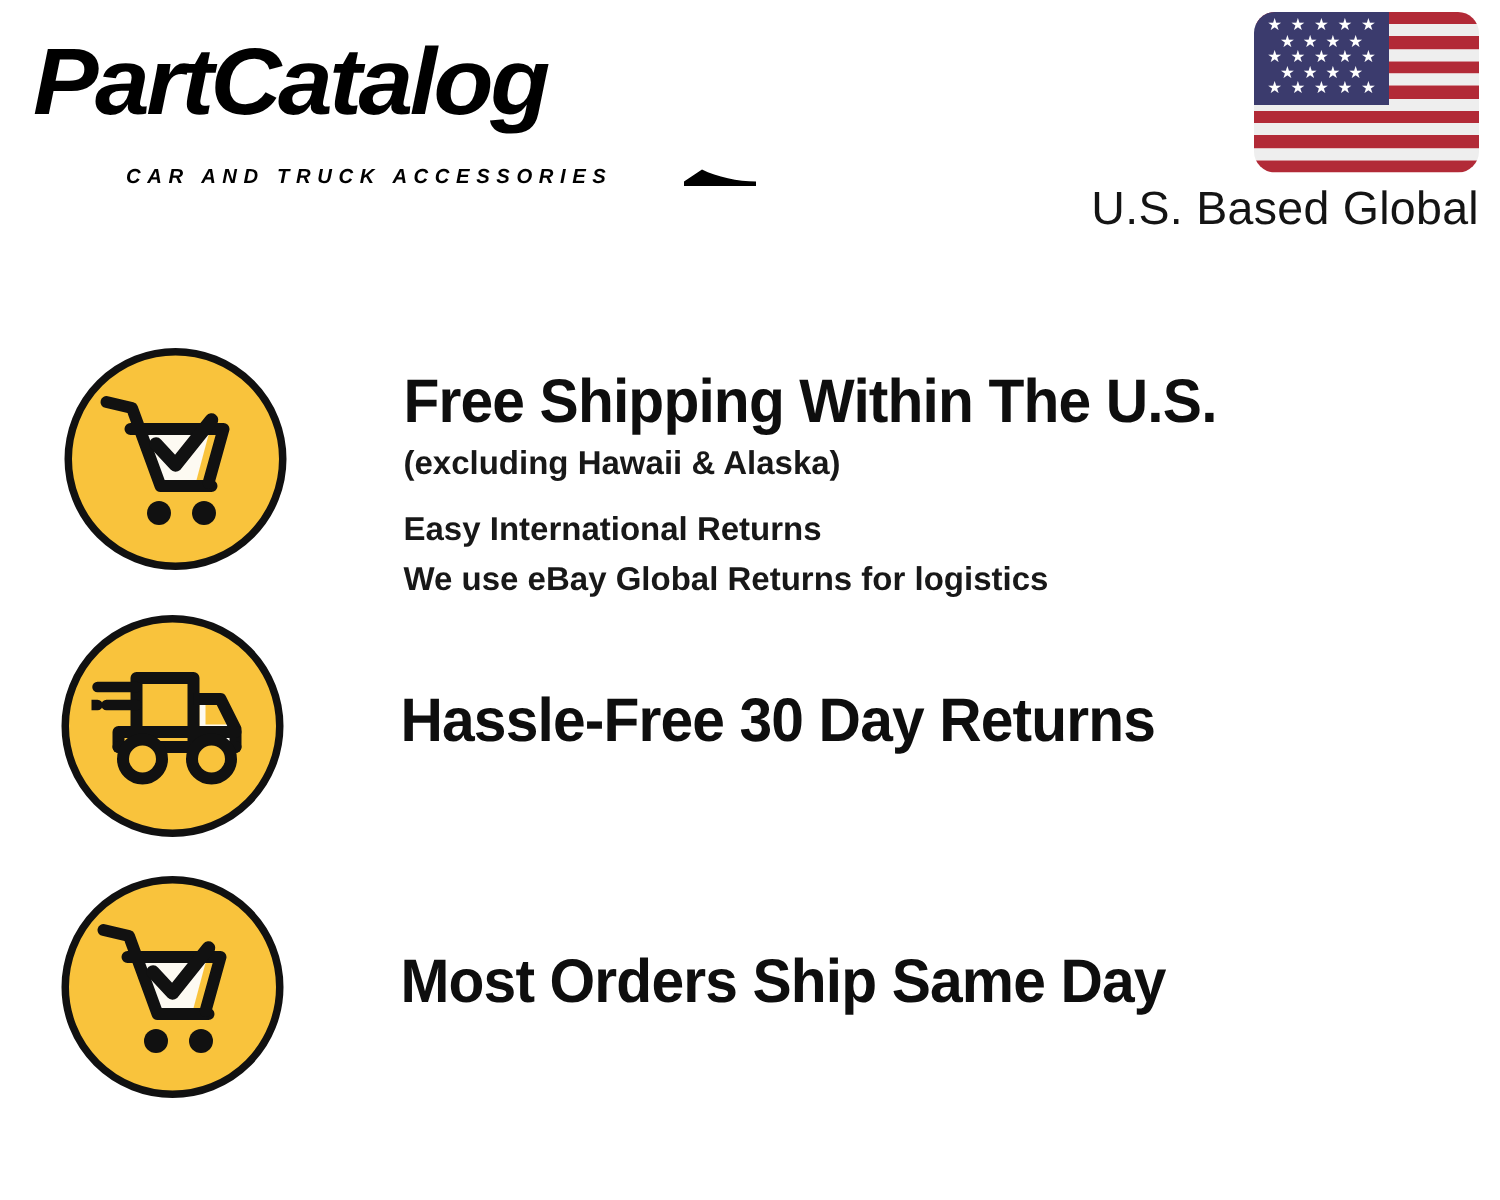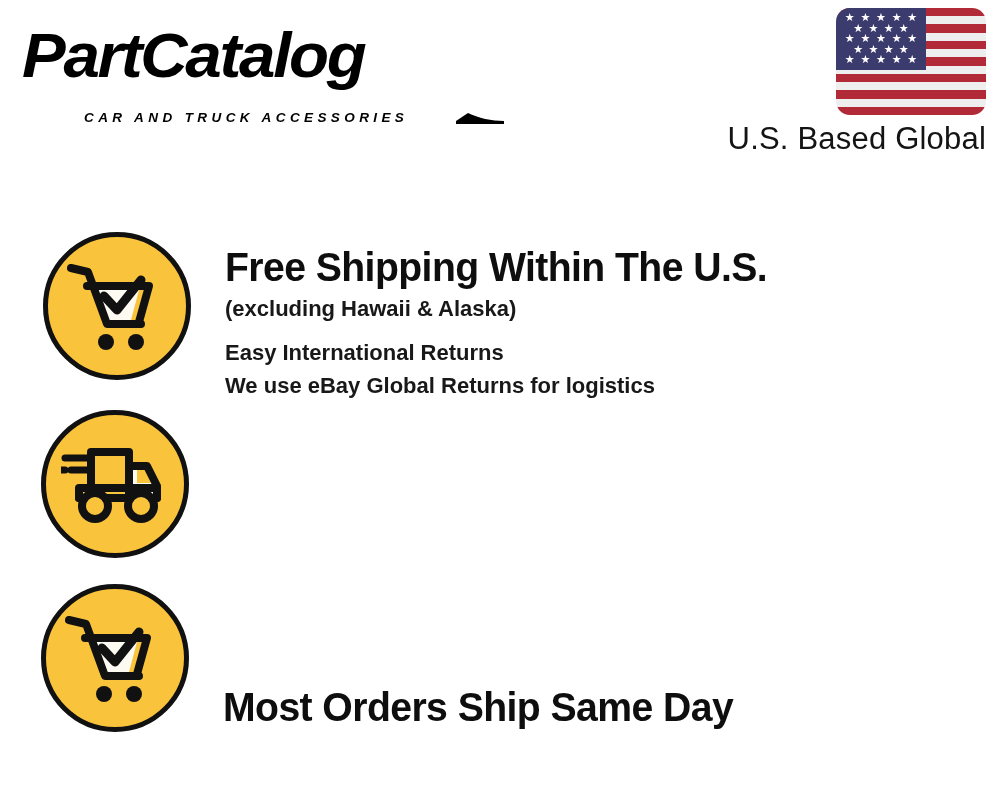--- a/index.html
+++ b/index.html
@@ -177,6 +177,7 @@
     width: 1000px;
     display: flex;
     align-items: flex-start;
+    gap: 44px;
   }
   .feature-row.row-0 { top: 0px; }
   .feature-row.row-1 { top: 178px; }

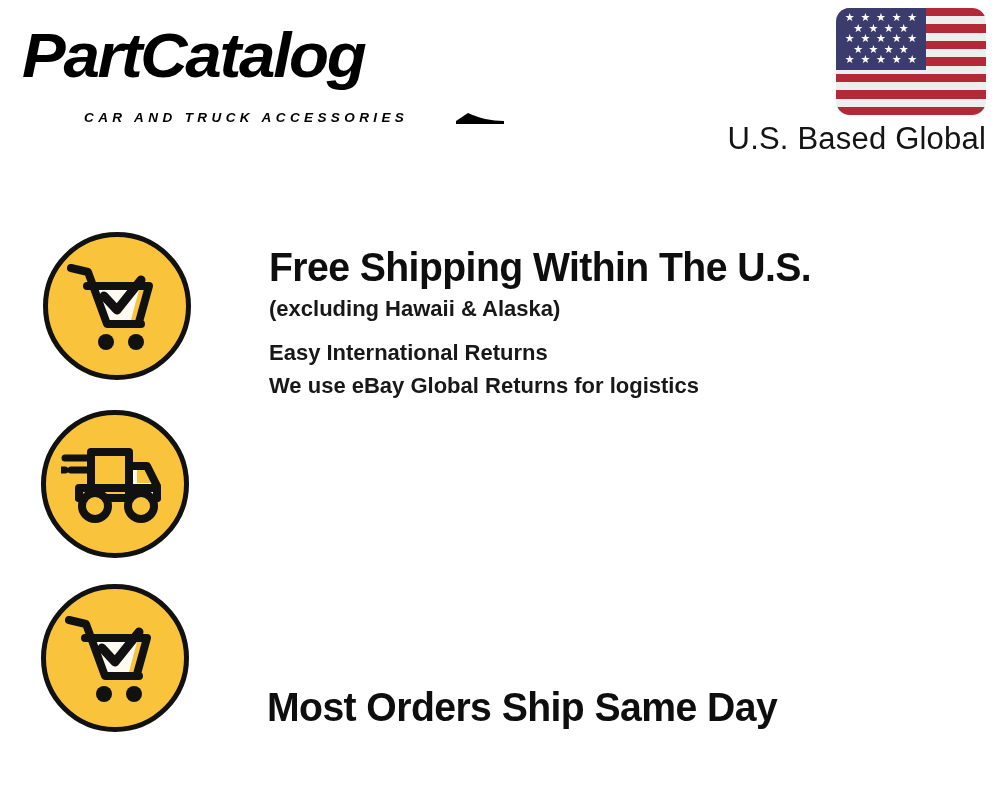--- a/index.html
+++ b/index.html
@@ -353,6 +353,9 @@
           <circle cx="80" cy="66" r="13" fill="#f9c33c" stroke="#111111" stroke-width="8"></circle>
         </svg>
       </div>
+      <div class="feature-text">
+        <div class="feature-title">Hassle-Free 30 Day Returns</div>
+      </div>
     </div>
 
     <div class="feature-row row-2">

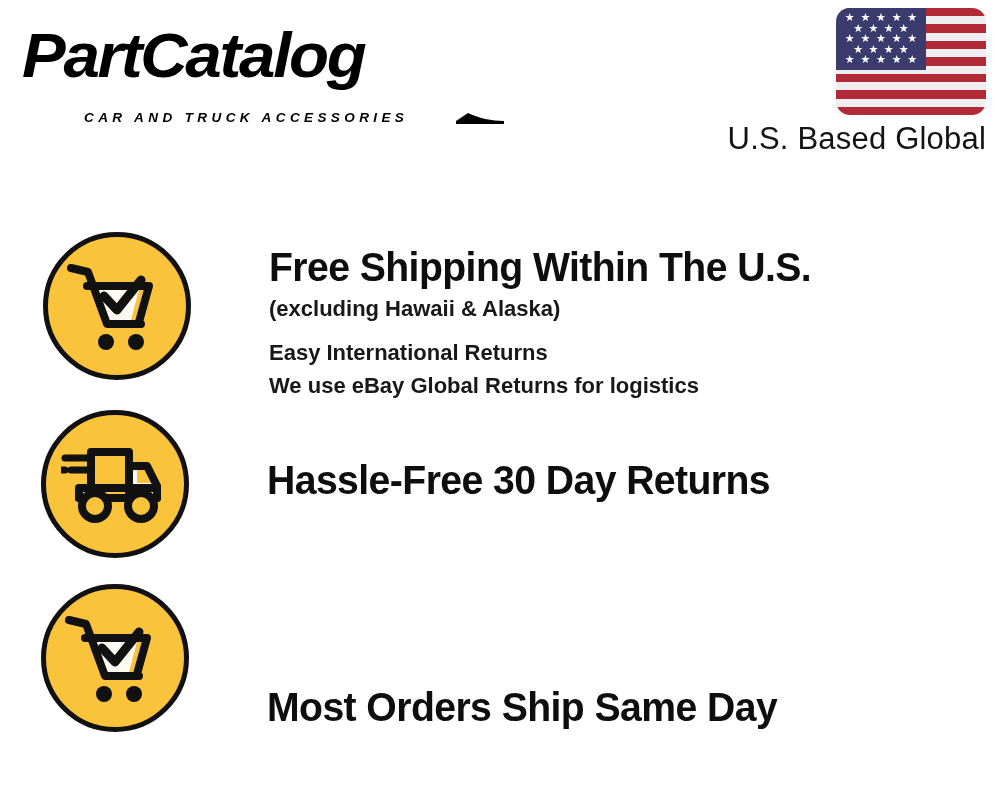--- a/index.html
+++ b/index.html
@@ -181,7 +181,7 @@
   }
   .feature-row.row-0 { top: 0px; }
   .feature-row.row-1 { top: 178px; }
-  .feature-row.row-2 { top: 352px; align-items: flex-end; }
+  .feature-row.row-2 { top: 352px; }
 
   .feature-icon {
     flex: 0 0 auto;

